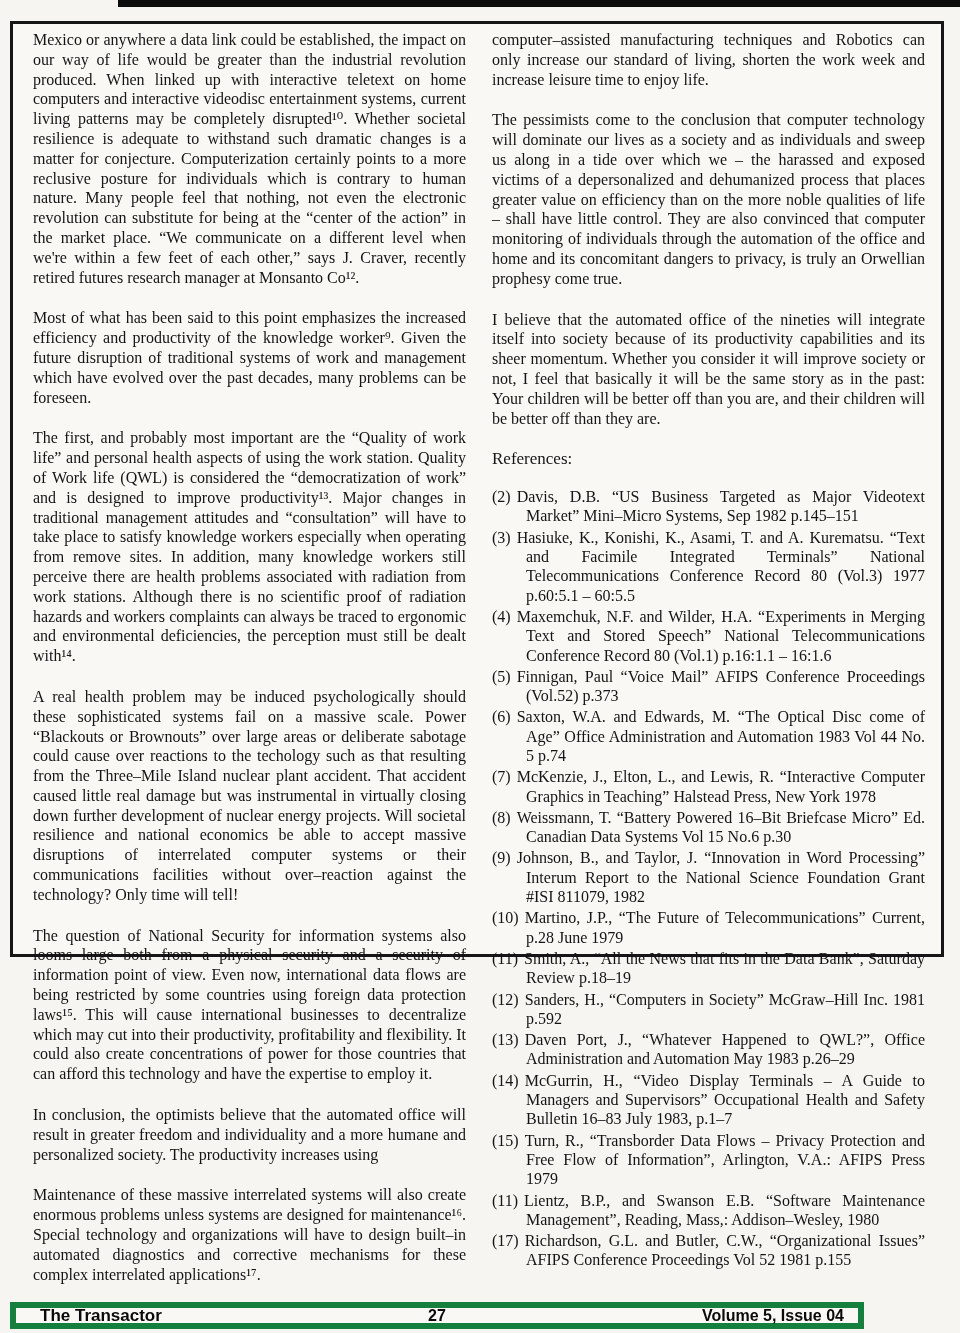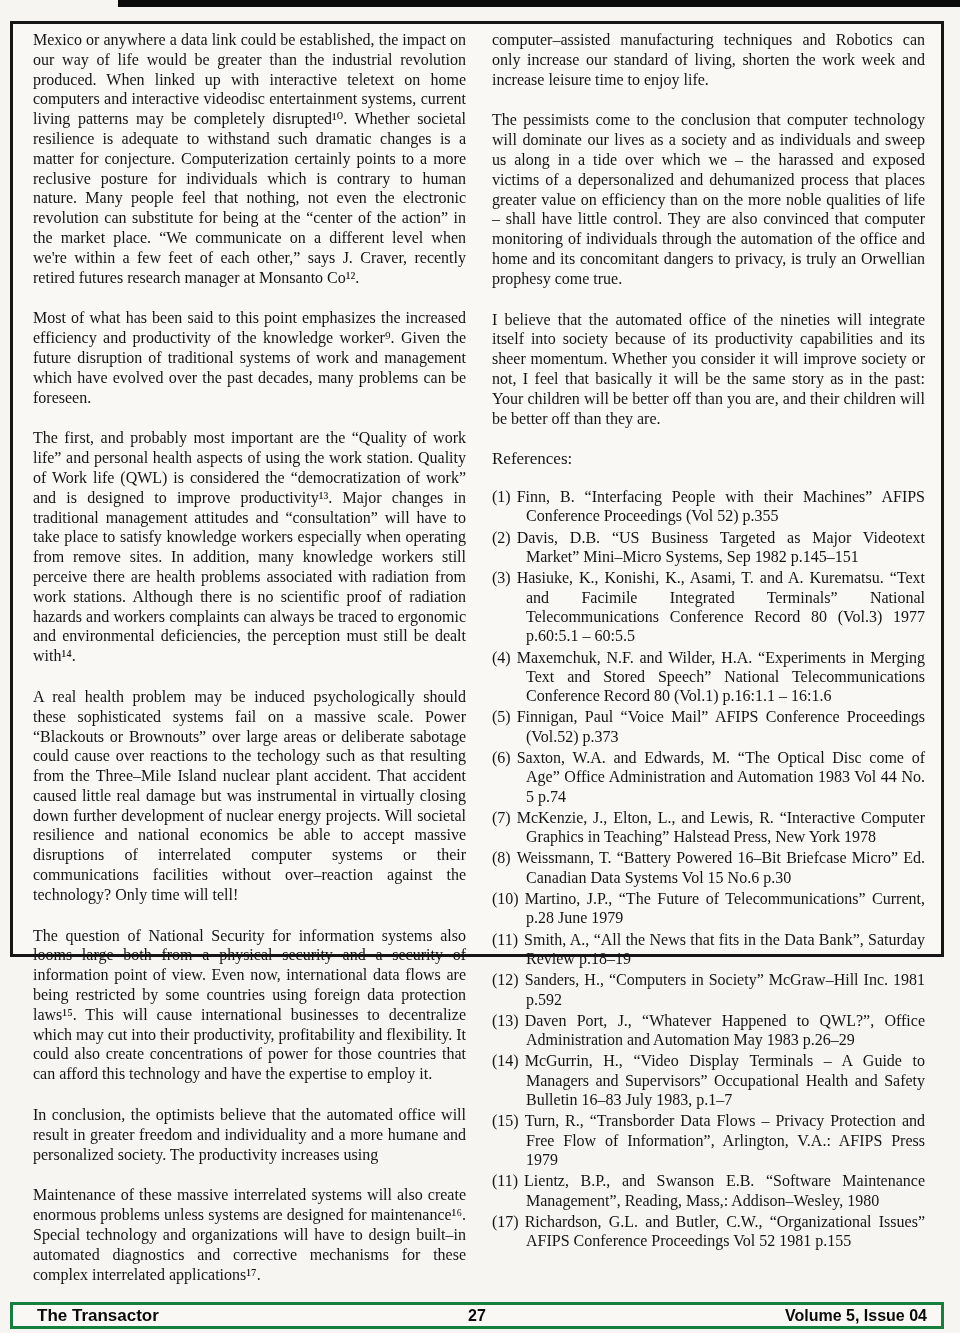--- a/index.html
+++ b/index.html
@@ -48,7 +48,6 @@
 
       <h3 class="refs-heading">References:</h3>
 
-      <p class="ref"><span class="ref-num">(1)</span><span class="ref-text">Finn, B. “Interfacing People with their Machines” AFIPS Conference Proceedings (Vol 52) p.355</span></p>
         <p class="ref"><span class="ref-num">(2)</span><span class="ref-text">Davis, D.B. “US Business Targeted as Major Videotext Market” Mini–Micro Systems, Sep 1982 p.145–151</span></p>
         <p class="ref"><span class="ref-num">(3)</span><span class="ref-text">Hasiuke, K., Konishi, K., Asami, T. and A. Kurematsu. “Text and Facimile Integrated Terminals” National Telecommunications Conference Record 80 (Vol.3) 1977 p.60:5.1 – 60:5.5</span></p>
         <p class="ref"><span class="ref-num">(4)</span><span class="ref-text">Maxemchuk, N.F. and Wilder, H.A. “Experiments in Merging Text and Stored Speech” National Telecommunications Conference Record 80 (Vol.1) p.16:1.1 – 16:1.6</span></p>

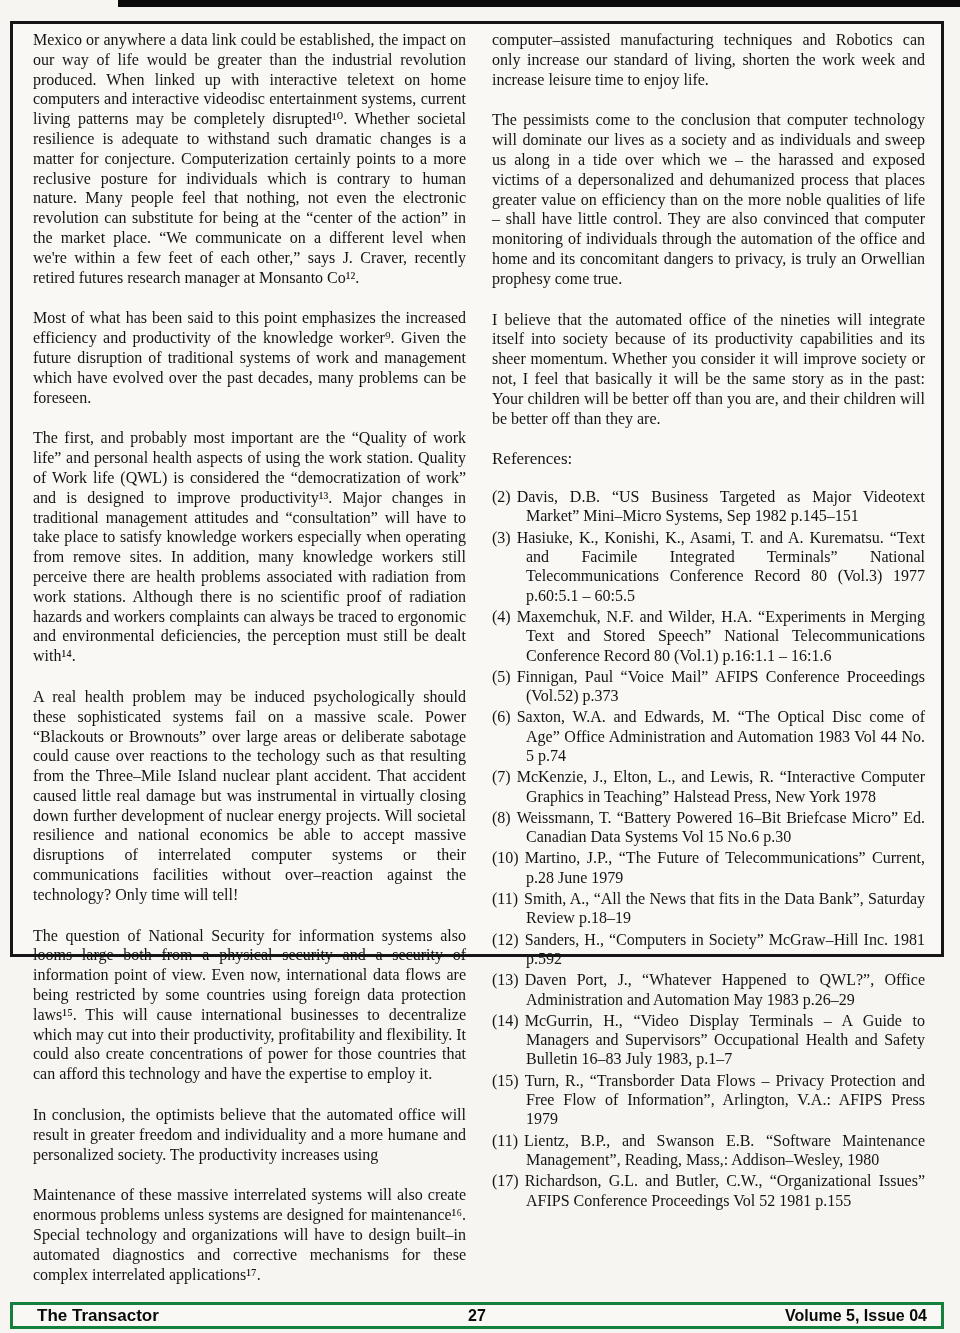--- a/index.html
+++ b/index.html
@@ -55,6 +55,7 @@
         <p class="ref"><span class="ref-num">(6)</span><span class="ref-text">Saxton, W.A. and Edwards, M. “The Optical Disc come of Age” Office Administration and Automation 1983 Vol 44 No. 5 p.74</span></p>
         <p class="ref"><span class="ref-num">(7)</span><span class="ref-text">McKenzie, J., Elton, L., and Lewis, R. “Interactive Computer Graphics in Teaching” Halstead Press, New York 1978</span></p>
         <p class="ref"><span class="ref-num">(8)</span><span class="ref-text">Weissmann, T. “Battery Powered 16–Bit Briefcase Micro” Ed. Canadian Data Systems Vol 15 No.6 p.30</span></p>
+        <p class="ref"><span class="ref-num">(9)</span><span class="ref-text">Johnson, B., and Taylor, J. “Innovation in Word Processing” Interum Report to the National Science Foundation Grant #ISI 811079, 1982</span></p>
         <p class="ref"><span class="ref-num">(10)</span><span class="ref-text">Martino, J.P., “The Future of Telecommunications” Current, p.28 June 1979</span></p>
         <p class="ref"><span class="ref-num">(11)</span><span class="ref-text">Smith, A., “All the News that fits in the Data Bank”, Saturday Review p.18–19</span></p>
         <p class="ref"><span class="ref-num">(12)</span><span class="ref-text">Sanders, H., “Computers in Society” McGraw–Hill Inc. 1981 p.592</span></p>

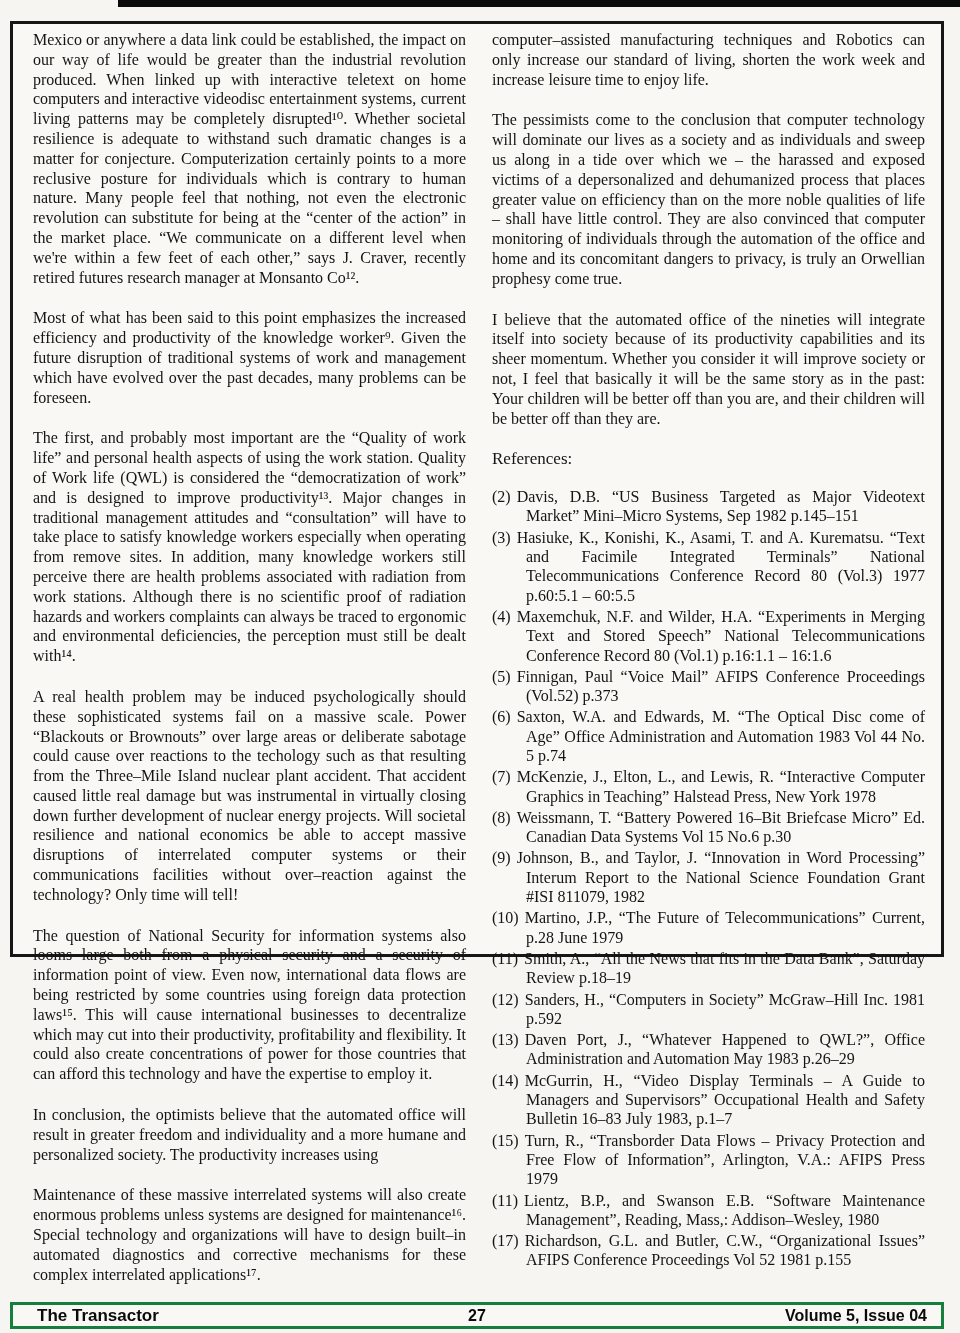--- a/index.html
+++ b/index.html
@@ -16,8 +16,8 @@
   .refs-heading{font-size:17px;font-weight:normal;margin:14px 0 18px 0;text-align:left;}
   .ref{padding-left:34px;text-indent:-34px;margin:0 0 2px 0;line-height:19.3px;}
   .ref-num{margin-right:6px;}
-  .footer-bar{position:absolute;left:10px;top:1302px;width:934px;height:27px;
-              border:3px solid #15803d;box-sizing:border-box;background:#f9f8f4;
+  .footer-bar{position:absolute;left:10px;top:1302px;width:854px;height:27px;
+              border:6px solid #15803d;box-sizing:border-box;background:#f9f8f4;
               display:flex;align-items:center;
               font-family:"Liberation Sans","DejaVu Sans",sans-serif;font-weight:bold;}
   .footer-left{margin-left:24px;font-size:17px;color:#0a0a0a;}

